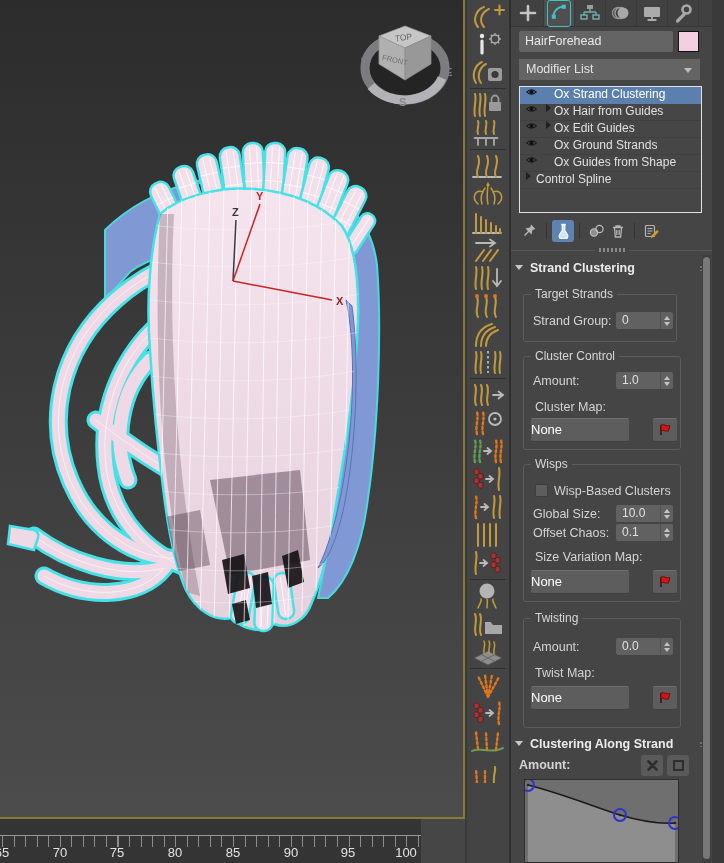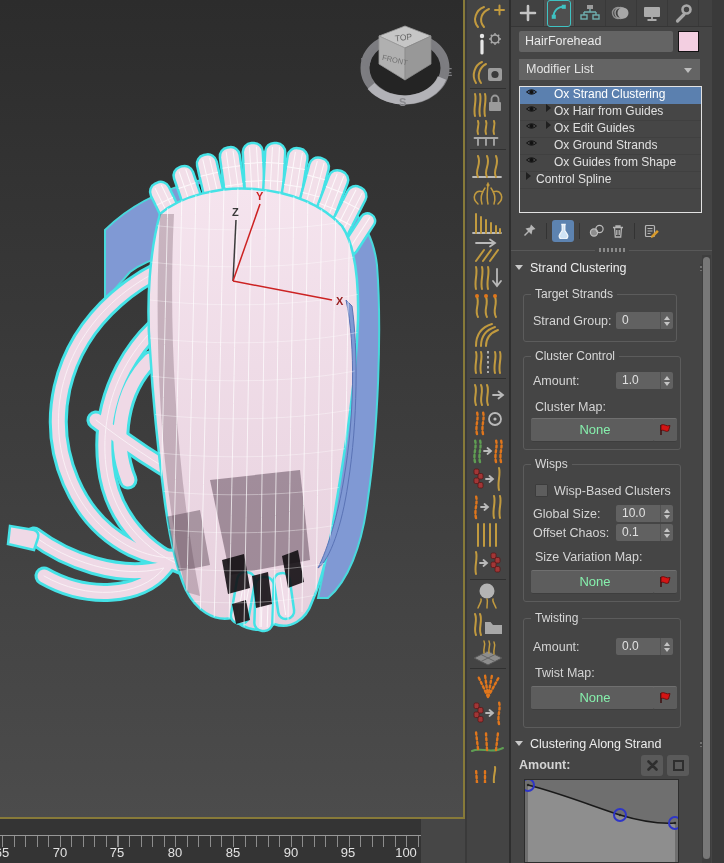--- a/index.html
+++ b/index.html
@@ -71,7 +71,7 @@
   .rollhead{position:absolute;left:4px;width:194px;height:19px;display:flex;align-items:center;gap:7px;}
   .tri{width:0;height:0;border-left:4.5px solid transparent;border-right:4.5px solid transparent;
     border-top:5.5px solid #c9c9c9;flex:0 0 auto;}
-  .rtitle{font-weight:normal;font-size:12.5px;color:#ececec;white-space:nowrap;}
+  .rtitle{font-weight:bold;font-size:12.5px;color:#ececec;white-space:nowrap;}
   .grip{margin-left:auto;width:9px;height:7px;
     background:repeating-linear-gradient(to right,#7d7d7d 0 2px,transparent 2px 4px),
                repeating-linear-gradient(to bottom,#7d7d7d 0 2px,transparent 2px 4px);

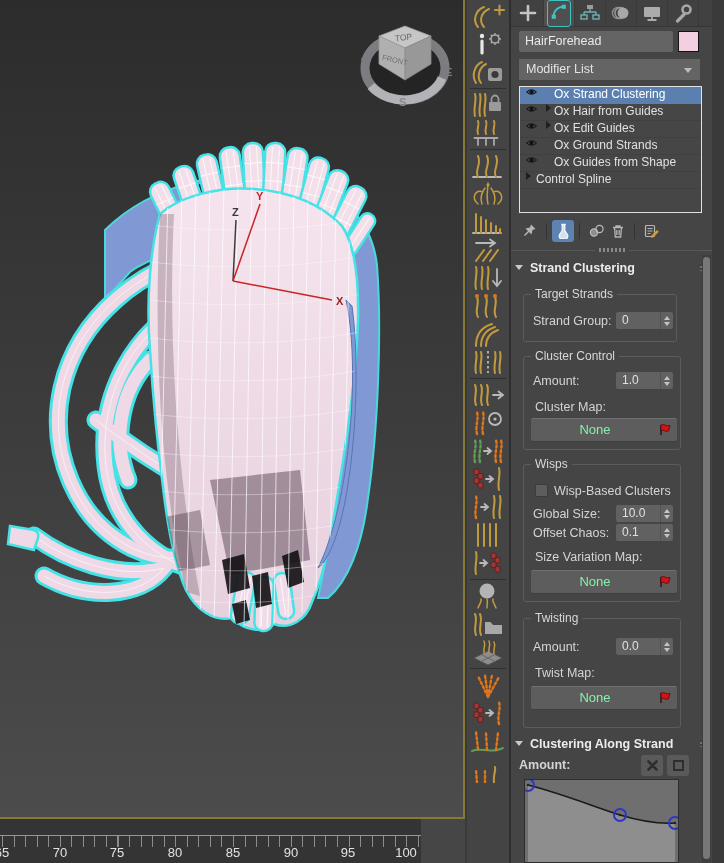--- a/index.html
+++ b/index.html
@@ -89,9 +89,9 @@
     border-bottom:4px solid #c4c4c4;}
   .dn{width:0;height:0;border-left:3.5px solid transparent;border-right:3.5px solid transparent;
     border-top:4px solid #c4c4c4;}
-  .nonebtn{position:absolute;width:128px;height:24px;background:#5d5d5d;border-radius:2px;
+  .nonebtn{position:absolute;width:98px;height:24px;background:#5d5d5d;border-radius:2px;
     border-top:1px solid #6f6f6f;border-bottom:1px solid #3e3e3e;
-    color:#86efac;font-size:13px;text-align:center;line-height:22px;}
+    color:#ffffff;font-size:13px;line-height:22px;}
   .mapbtn{position:absolute;width:24px;height:24px;background:#5d5d5d;border-radius:2px;
     border-top:1px solid #6f6f6f;border-bottom:1px solid #3e3e3e;
     display:flex;align-items:center;justify-content:center;}

